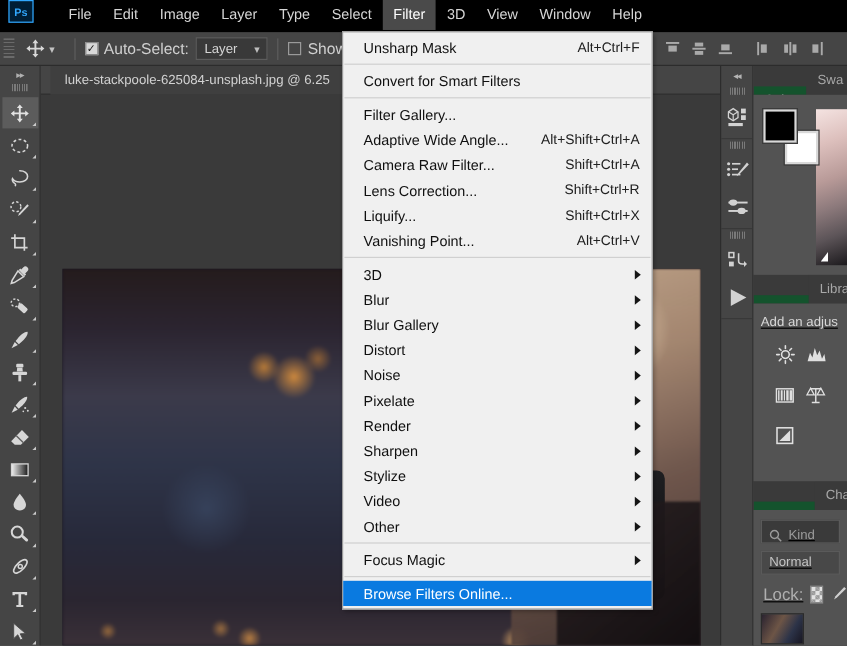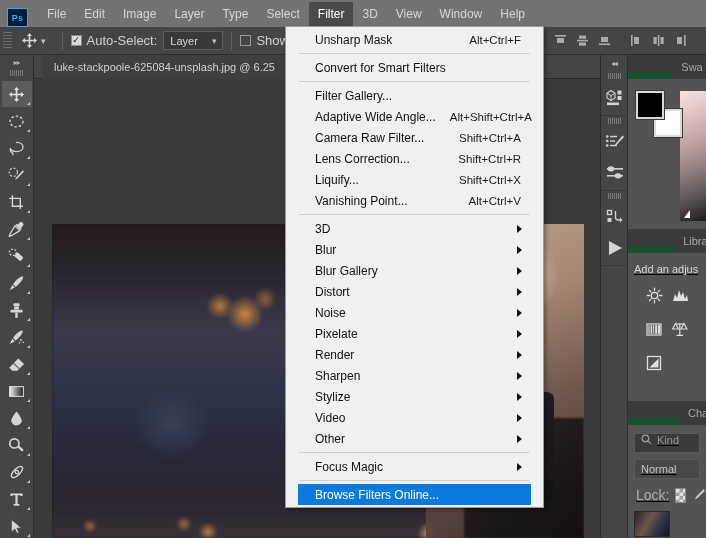--- a/index.html
+++ b/index.html
@@ -15,7 +15,7 @@
   
   .menubar {
     position: absolute; left: 0; top: 0; width: 706px; height: 27px;
-    background: #737373; display: flex; align-items: flex-end;
+    background: #000000; display: flex; align-items: flex-start; gap: 10px;
   }
   .ps-logo {
     width: 21px; height: 19px; margin-left: 7px; margin-right: 10px;

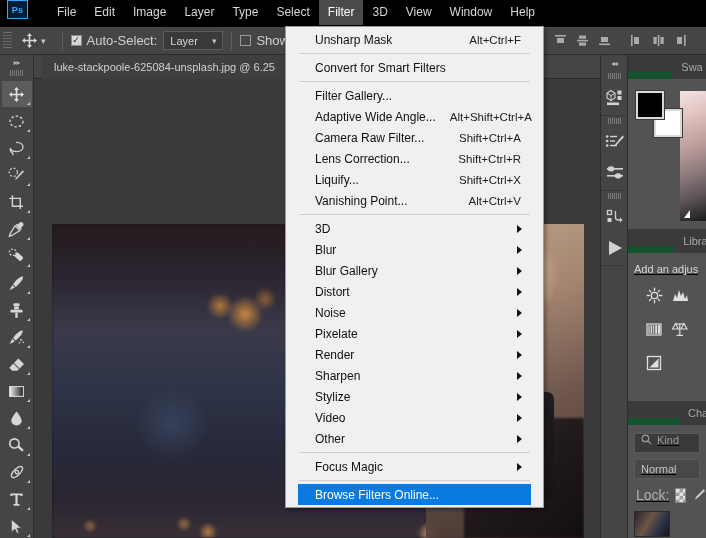--- a/index.html
+++ b/index.html
@@ -148,7 +148,7 @@
     position:absolute; left:285px; top:26px; width:259px;
     background:#f0f0f0; border:1px solid #9a9a9a;
     box-shadow: 2px 2px 4px rgba(0,0,0,.35); z-index:40;
-    padding:2px 12px;
+    padding:2px 0;
     font-size:12px; color:#101010;
   }
   .mrow {

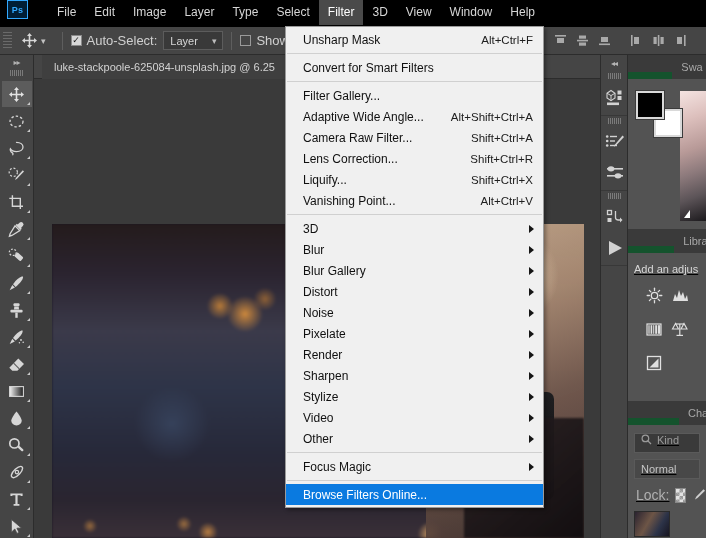--- a/index.html
+++ b/index.html
@@ -206,7 +206,7 @@
   .layersbody { padding-top:8px; }
   .srch {
     margin:0 6px 6px 6px; height:20px; background:#3a3a3a; border:1px solid #5a5a5a;
-    display:flex; align-items:flex-start; padding:0 6px; gap:5px;
+    display:flex; align-items:flex-end; padding:0 6px; gap:5px;
   }
   .srch span { color:#9a9a9a; font-size:11px; }
   .blendrow {

